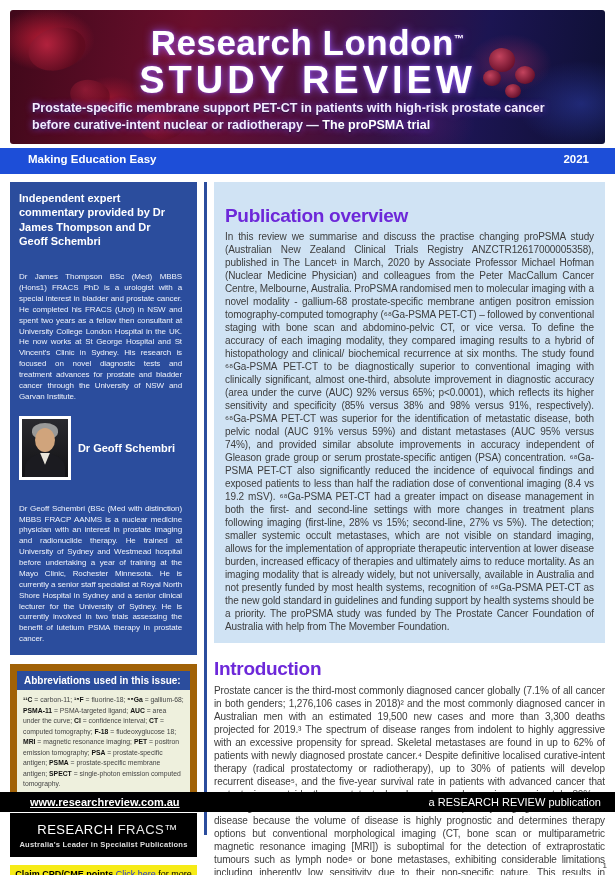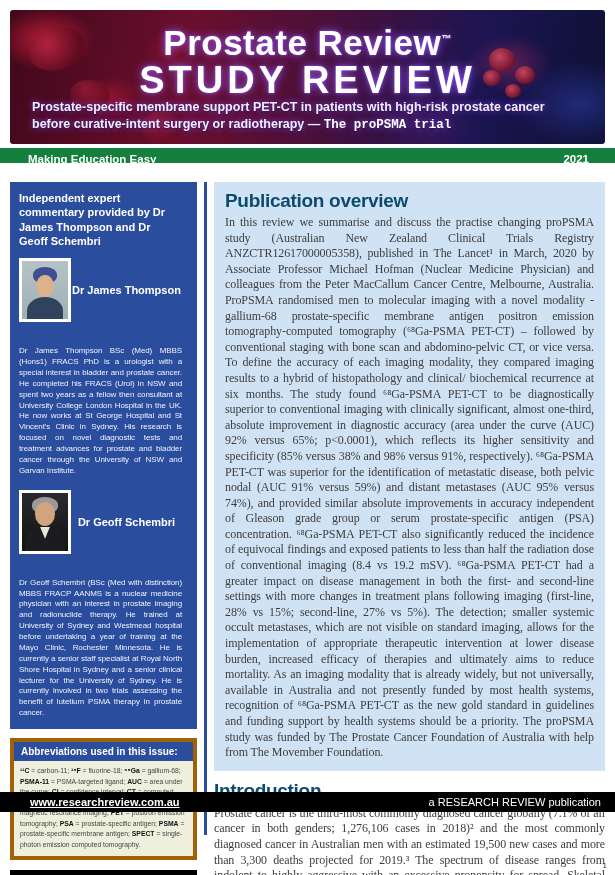--- a/index.html
+++ b/index.html
@@ -105,7 +105,7 @@
       <div class="tumor-dot" style="right:84px; top:74px; width:16px; height:14px;"></div>
     </div>
     <div class="banner-text">
-      <div class="brand1"><span>Prostate Review</span><sup>™</sup></div>
+      <div class="brand1"><span>Research London</span><sup>™</sup></div>
       <div class="brand2">STUDY REVIEW</div>
       <div class="banner-sub">
         <span>Prostate-specific membrane support PET-CT in patients with high-risk prostate cancer</span><br>

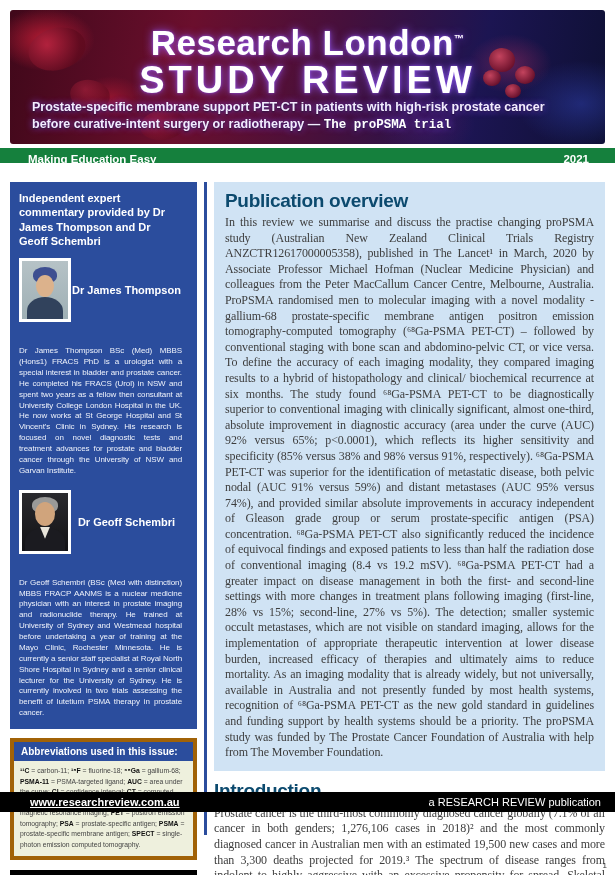--- a/index.html
+++ b/index.html
@@ -109,7 +109,7 @@
       <div class="brand2">STUDY REVIEW</div>
       <div class="banner-sub">
         <span>Prostate-specific membrane support PET-CT in patients with high-risk prostate cancer</span><br>
-        <span>before curative-intent surgery or radiotherapy — </span><span class="heavier">The proPSMA trial</span>
+        <span>before curative-intent nuclear or radiotherapy — </span><span class="heavier">The proPSMA trial</span>
       </div>
     </div>
   </div>

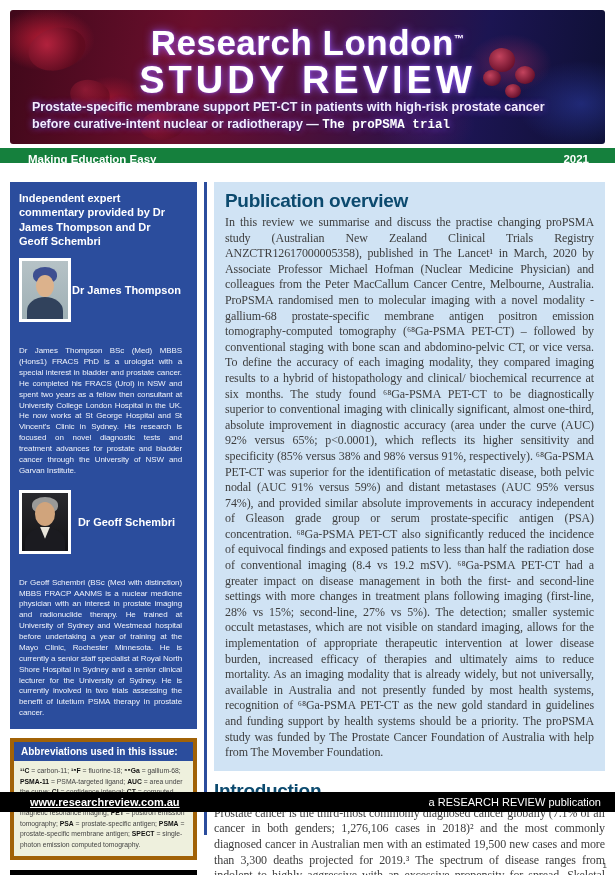--- a/index.html
+++ b/index.html
@@ -31,7 +31,7 @@
   .banner-sub { position:absolute; left:22px; bottom:10px; text-align:left; font-size:12.5px;
                 font-weight:bold; line-height:1.35; color:#f2ecff;
                 text-shadow:0 0 7px rgba(140,80,255,.95), 0 1px 2px rgba(0,0,0,.8); }
-  .banner-sub .heavier { font-weight:bold; color:#ffffff;font-family:Liberation Mono, monospace; }
+  .banner-sub .heavier { font-weight:bold; color:#ffffff; }
 
   
   .topbar { position:absolute; left:0; top:148px; width:615px; height:15px; background:#15803d;

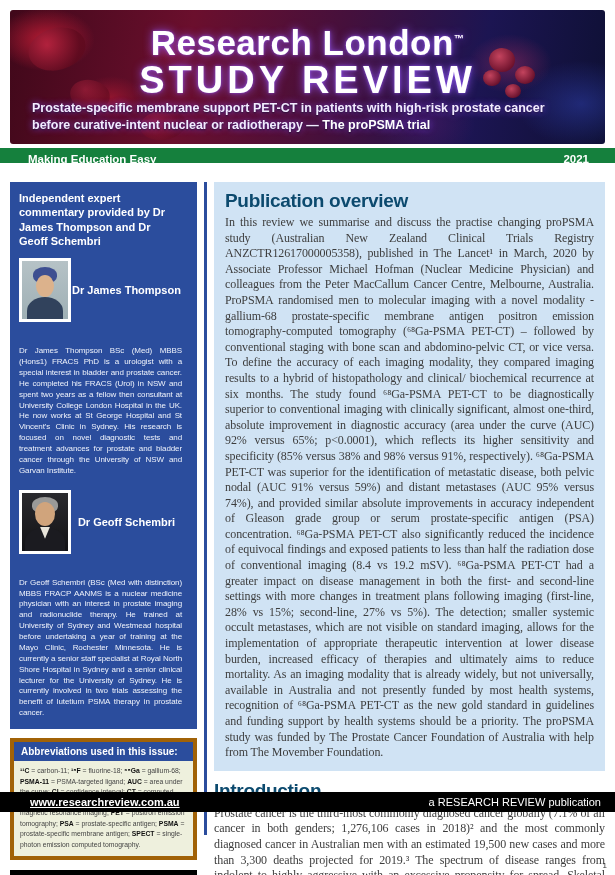--- a/index.html
+++ b/index.html
@@ -34,7 +34,7 @@
   .banner-sub .heavier { font-weight:bold; color:#ffffff; }
 
   
-  .topbar { position:absolute; left:0; top:148px; width:615px; height:15px; background:#15803d;
+  .topbar { position:absolute; left:0; top:148px; width:615px; height:26px; background:#1d4ed8;
             color:#fff; font-size:11.5px; font-weight:bold; line-height:23px; }
   .topbar .left { margin-left:28px; }
   .topbar .right { position:absolute; right:26px; top:0; }

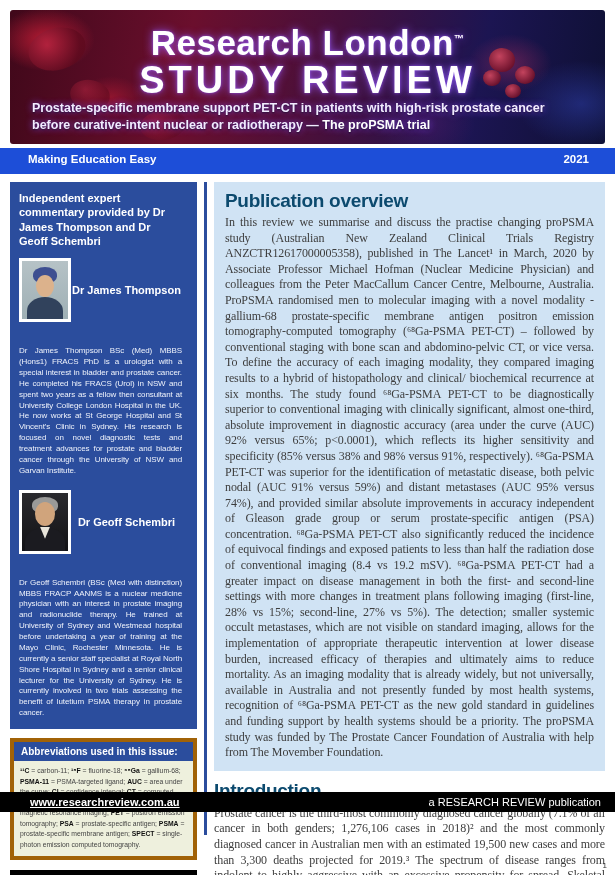--- a/index.html
+++ b/index.html
@@ -78,7 +78,7 @@
   .vsep { position:absolute; left:204px; top:182px; width:3px; height:653px; background:#2b4d9d; }
   .main { position:absolute; left:214px; top:182px; width:391px; }
   .pub-box { background:#d0e3f4; padding:8px 11px 10px 11px; }
-  .h1 { font-size:19px; font-weight:bold; color:#0c4a6e; letter-spacing:-.3px; margin-bottom:3px; }
+  .h1 { font-size:19px; font-weight:bold; color:#6d28d9; letter-spacing:-.3px; margin-bottom:3px;margin-top:15px; }
   .body-sm { font-size:12px; line-height:1.3; letter-spacing:-.1px; text-align:justify; color:#3d3d3d;font-family:Liberation Serif, serif; }
   .intro { margin-top:9px; }
   .intro .h1 { margin-bottom:4px; }

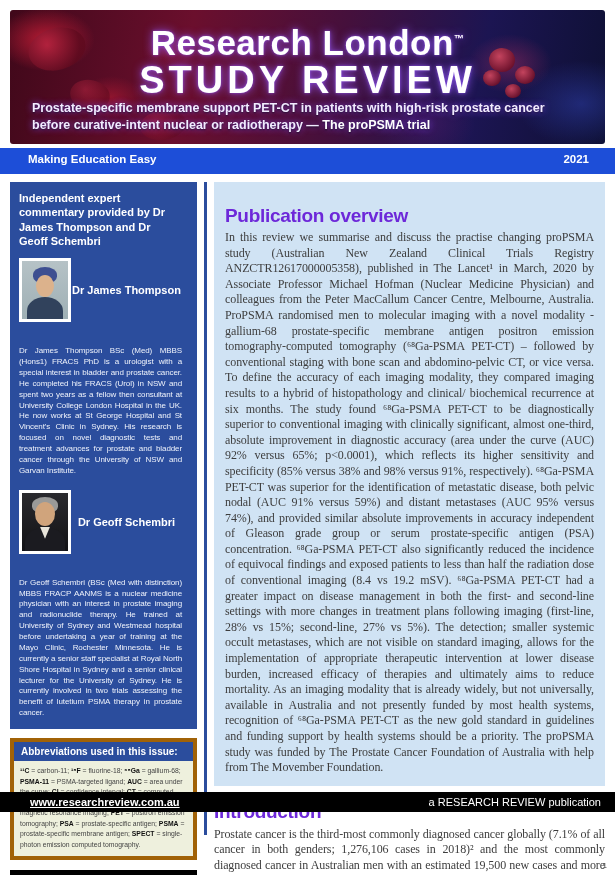--- a/index.html
+++ b/index.html
@@ -79,7 +79,7 @@
   .main { position:absolute; left:214px; top:182px; width:391px; }
   .pub-box { background:#d0e3f4; padding:8px 11px 10px 11px; }
   .h1 { font-size:19px; font-weight:bold; color:#6d28d9; letter-spacing:-.3px; margin-bottom:3px;margin-top:15px; }
-  .body-sm { font-size:12px; line-height:1.3; letter-spacing:-.1px; text-align:justify; color:#3d3d3d;font-family:Liberation Serif, serif; }
+  .body-sm { font-size:10px; line-height:1.3; letter-spacing:-.1px; text-align:justify; color:#3d3d3d; }
   .intro { margin-top:9px; }
   .intro .h1 { margin-bottom:4px; }
 

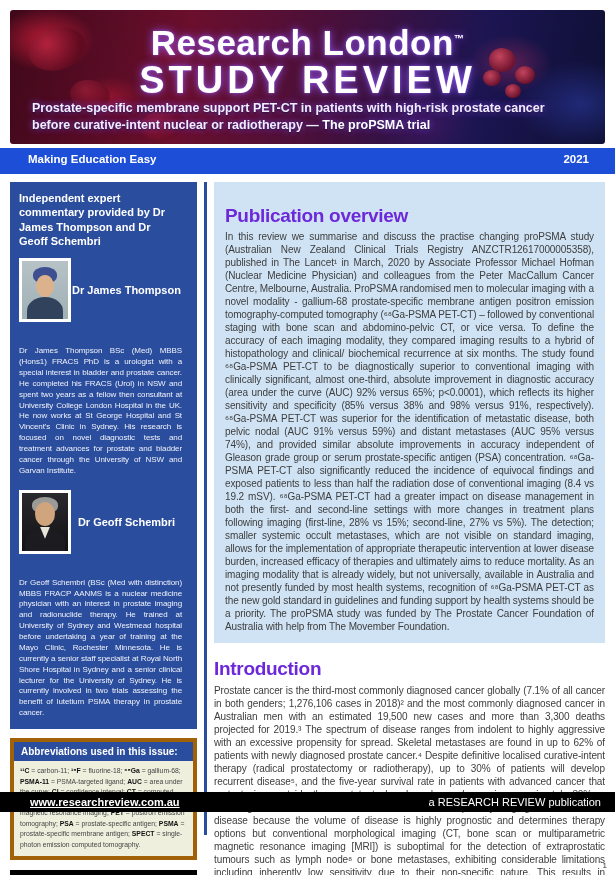--- a/index.html
+++ b/index.html
@@ -123,14 +123,6 @@
     <div class="expert-box">
       <div class="expert-heading">Independent expert commentary provided by Dr James Thompson and Dr Geoff Schembri</div>
 
-      <div class="expert-row">
-        <div class="photo photo-james">
-          <div class="cap"></div>
-            <div class="head"></div>
-            <div class="torso"></div>
-        </div>
-        <div class="expert-name">Dr James Thompson</div>
-      </div>
       <div class="expert-bio">Dr James Thompson BSc (Med) MBBS (Hons1) FRACS PhD is a urologist with a special interest in bladder and prostate cancer. He completed his FRACS (Urol) in NSW and spent two years as a fellow then consultant at University College London Hospital in the UK. He now works at St George Hospital and St Vincent's Clinic in Sydney. His research is focused on novel diagnostic tests and treatment advances for prostate and bladder cancer through the University of NSW and Garvan Institute.</div>
 
       <div class="expert-row" style="margin-top:13px;">

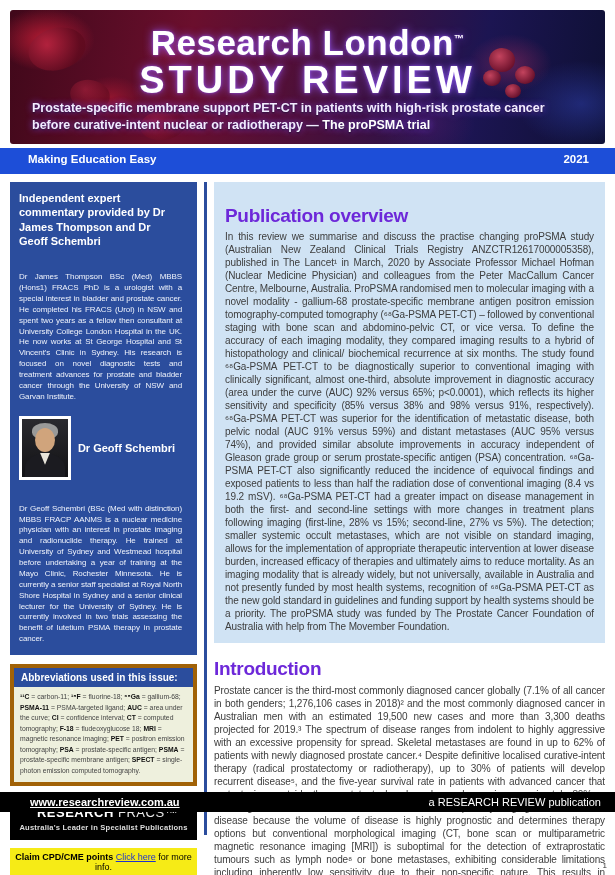--- a/index.html
+++ b/index.html
@@ -59,7 +59,7 @@
   .expert-name { flex:1; text-align:center; font-size:11px; font-weight:bold; color:#fff; }
   .expert-bio { margin-top:24px; font-size:8px; line-height:1.36; text-align:justify; letter-spacing:-.1px; }
 
-  .abbrev-box { margin-top:9px; border:4px solid #a16207; }
+  .abbrev-box { margin-top:9px; border:7px solid #a16207; }
   .abbrev-head { background:#2b4d9d; color:#fff; font-size:10px; font-weight:bold; padding:4px 7px; }
   .abbrev-body { background:#eef0dd; padding:5px 6px 6px 6px; font-size:6.8px; line-height:1.55; color:#444; }
   .abbrev-body b { color:#111; }

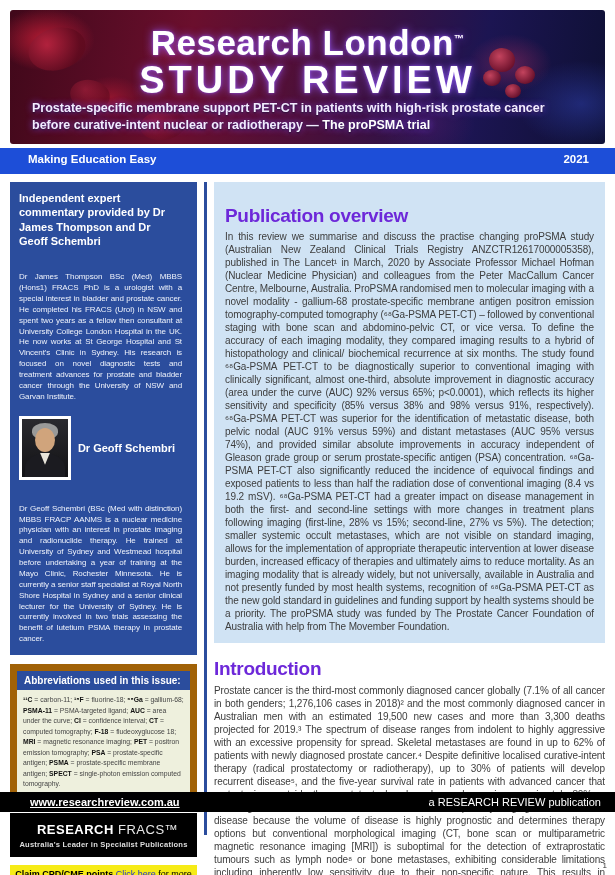--- a/index.html
+++ b/index.html
@@ -66,7 +66,7 @@
 
   .brand-box { margin-top:10px; background:#000; color:#fff; text-align:center; padding:9px 4px 8px 4px; }
   .brand-box .l1 { font-size:13px; letter-spacing:.5px; }
-  .brand-box .l1 .strong { font-weight:bold;margin-left:8px; }
+  .brand-box .l1 .strong { font-weight:normal;margin-left:8px; }
   .brand-box .l1 .light { font-weight:normal; color:#e8e8e8; }
   .brand-box .l2 { font-size:7.6px; font-weight:bold; color:#ddd; margin-top:3px; letter-spacing:.2px; }
 

